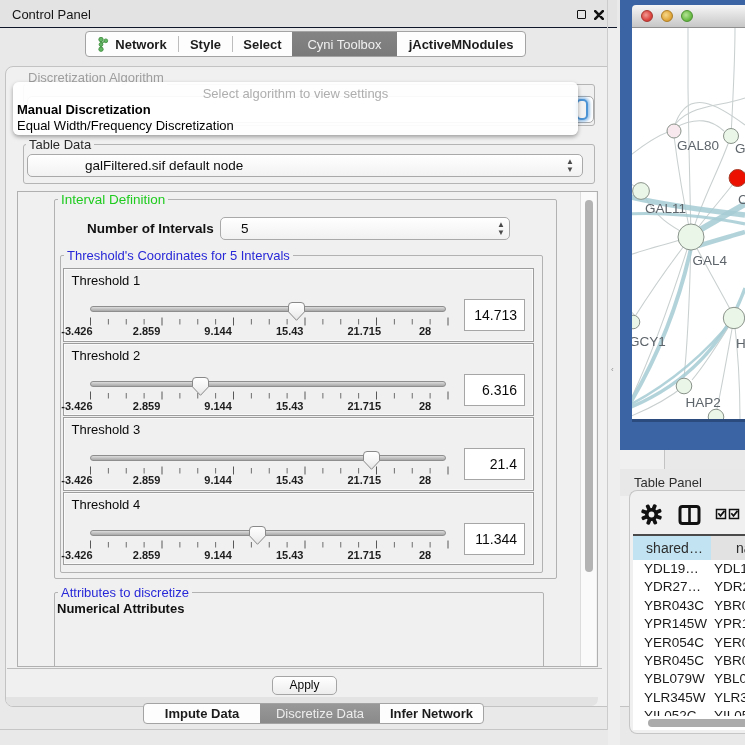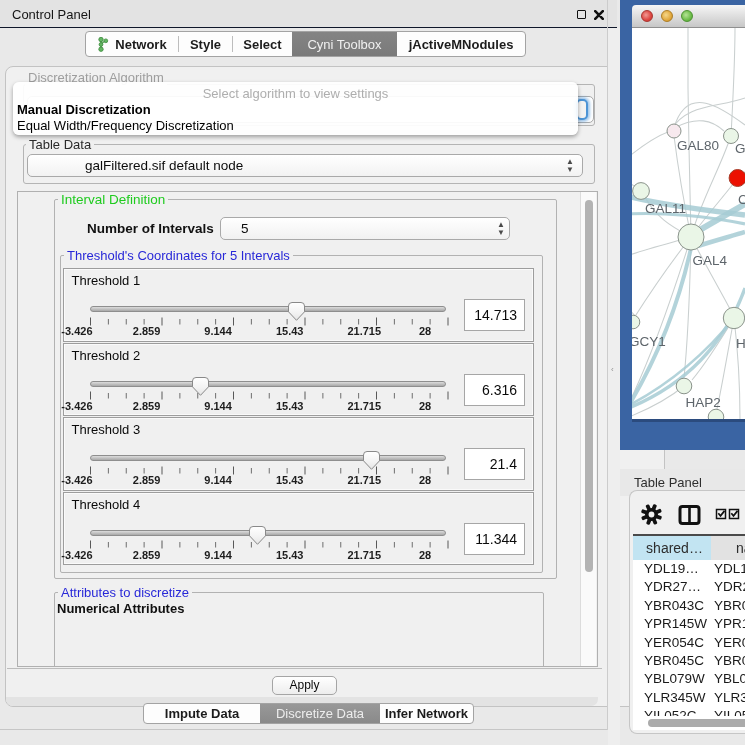--- a/index.html
+++ b/index.html
@@ -406,7 +406,7 @@
 <div id="bottabs">
   <div class="tab" style="width:116px">Impute Data</div>
   <div class="tab sel" style="width:120px">Discretize Data</div>
-  <div class="tab" style="width:93px">Infer Network</div>
+  <div class="tab" style="width:103px">Infer Network</div>
 </div>
 <div id="lwin-edge"></div>
 <div id="lwin-redge"></div>

